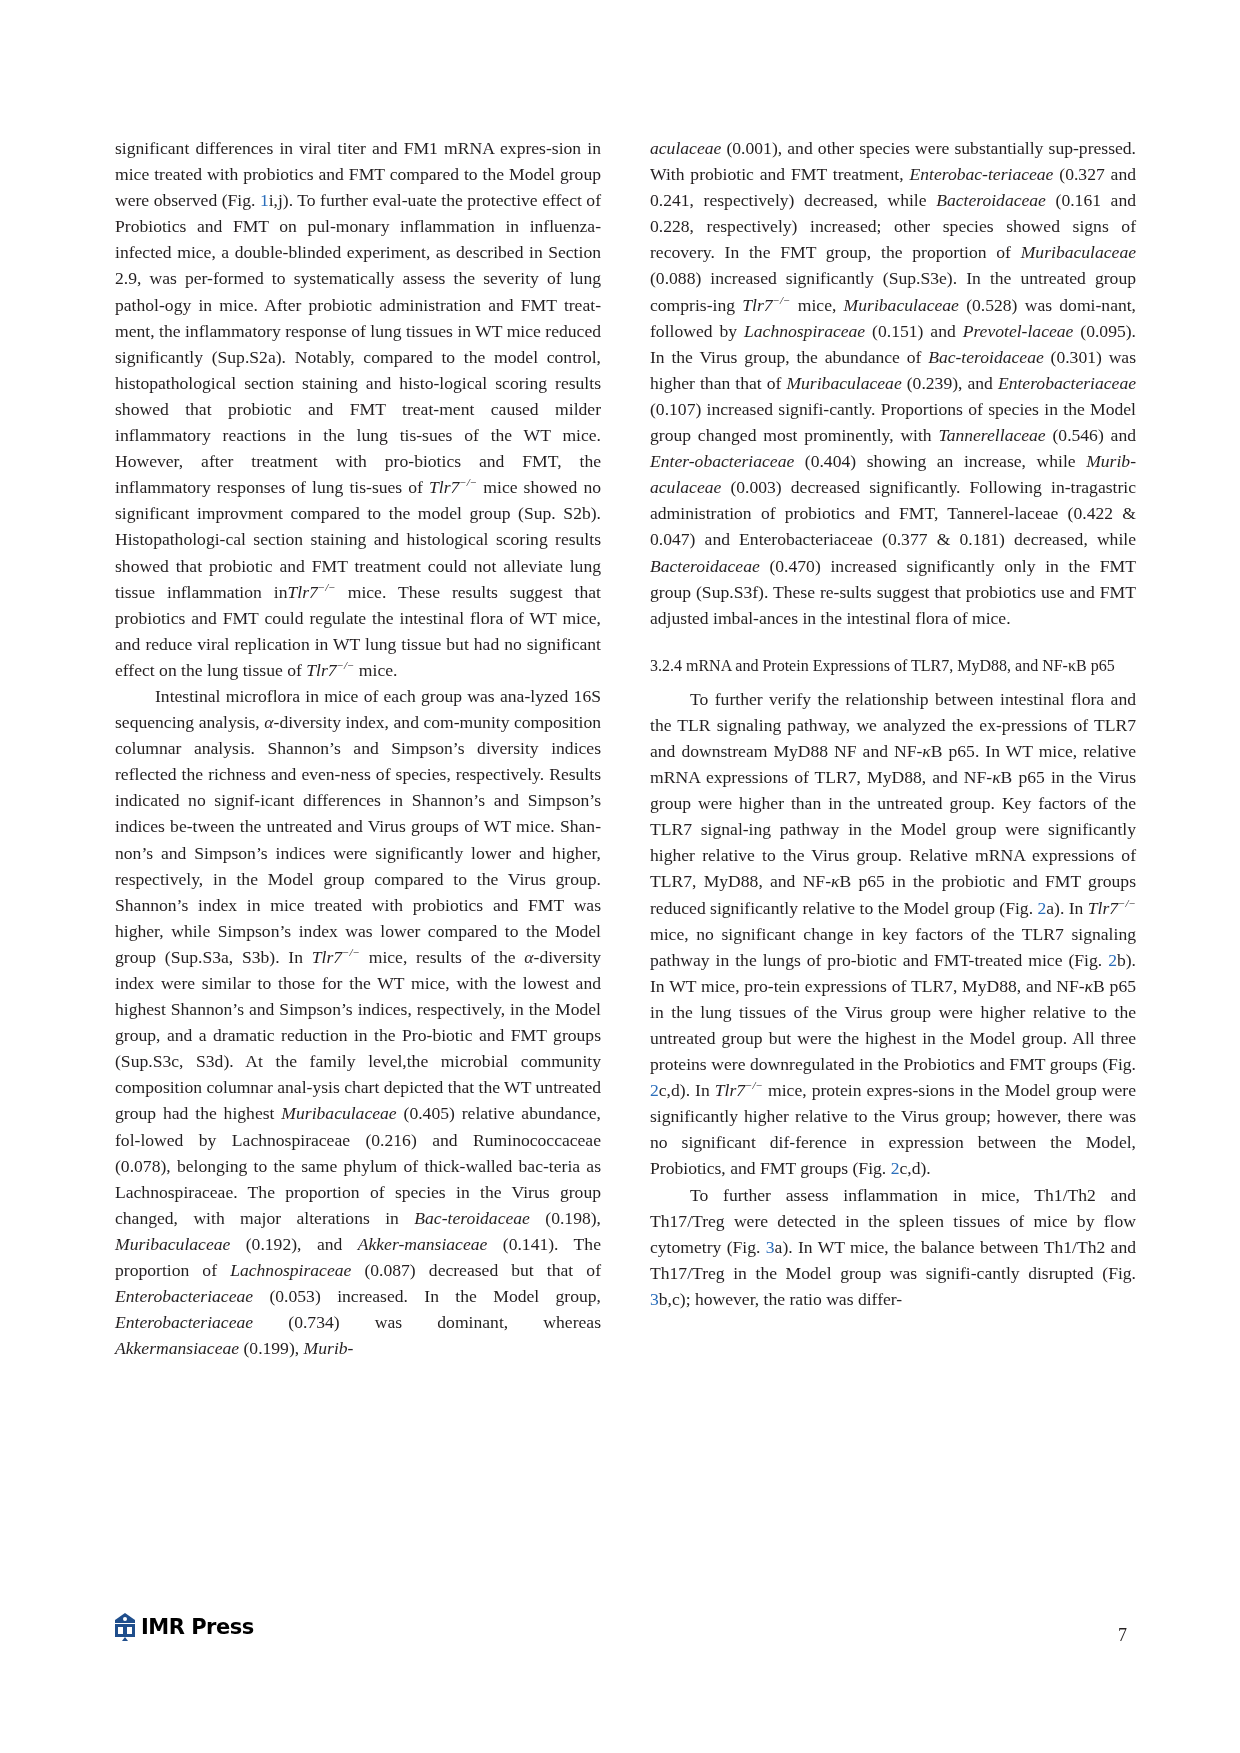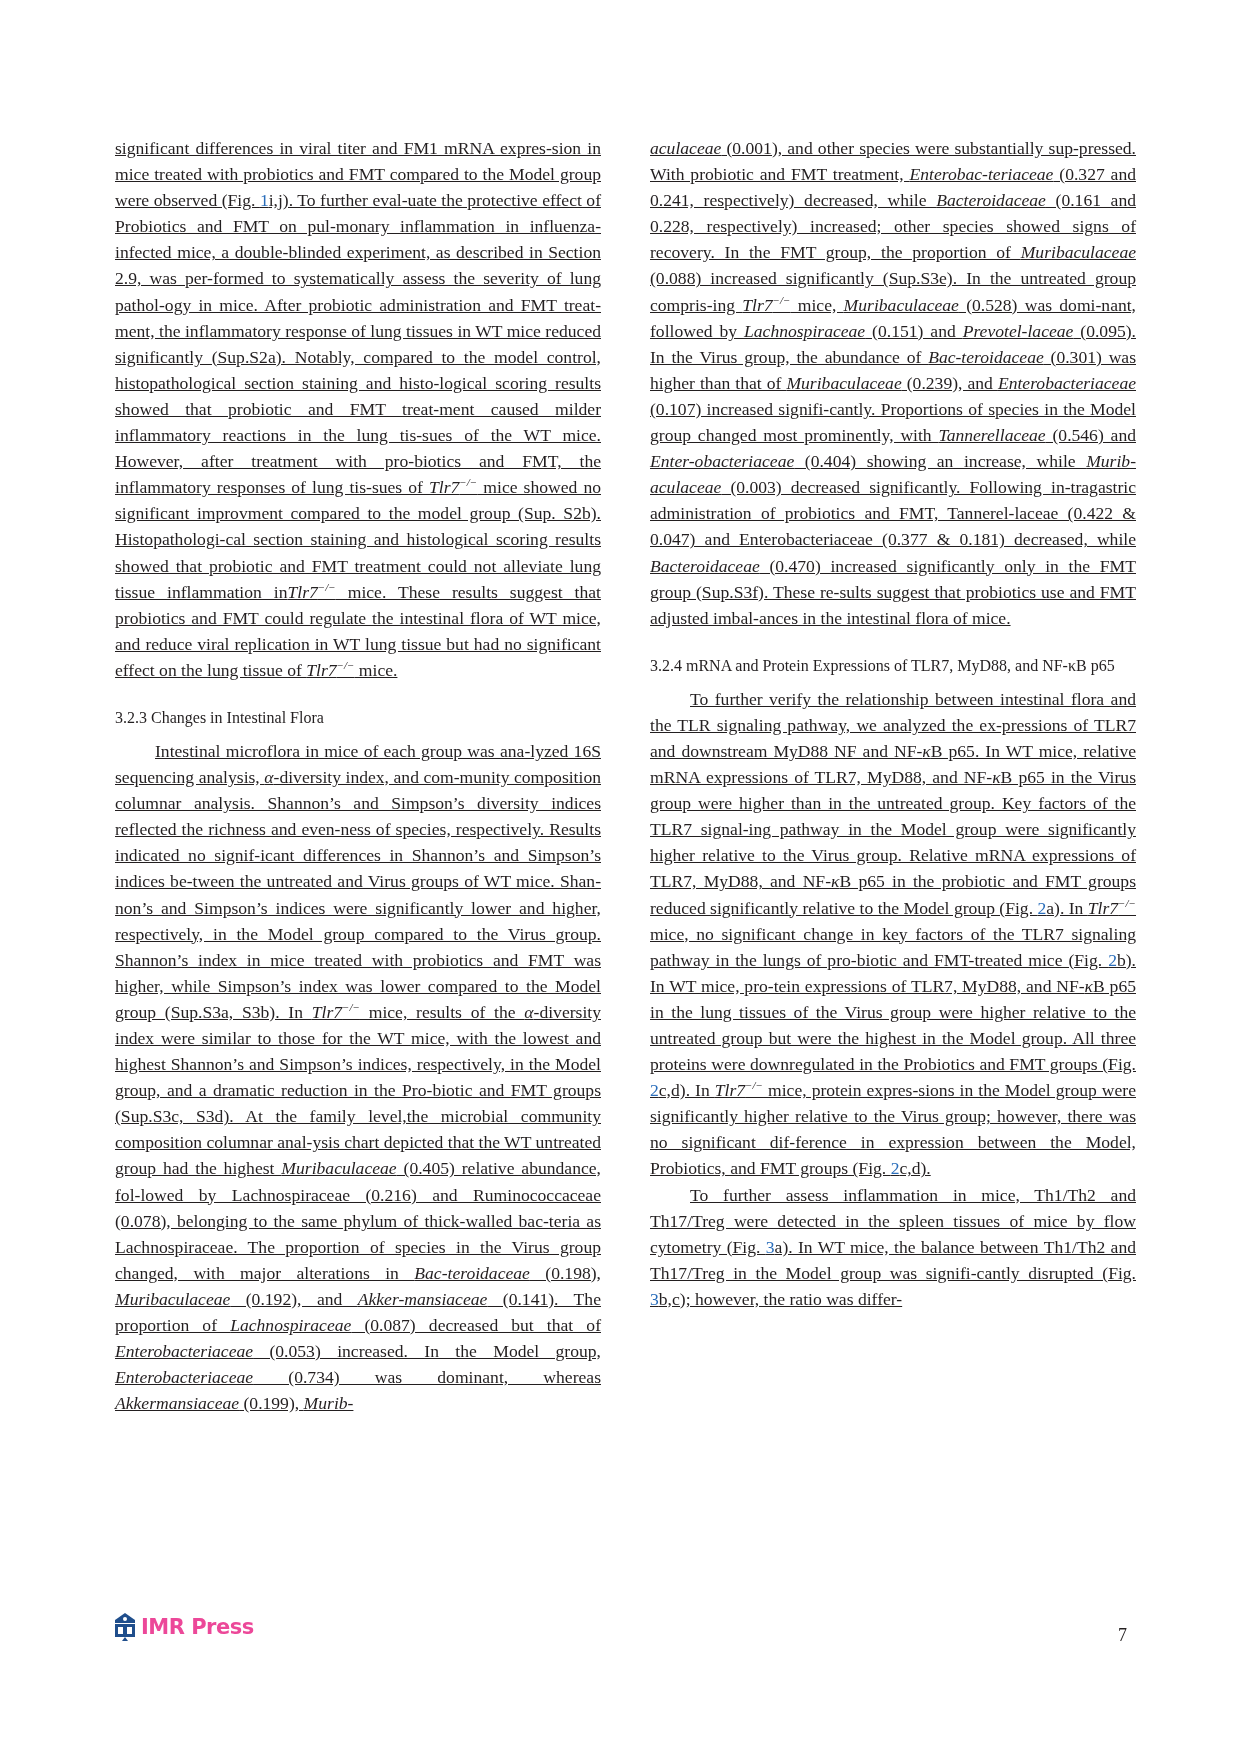--- a/index.html
+++ b/index.html
@@ -9,7 +9,7 @@
          text-align:justify; hyphens:manual; }
   .col.left { left:115px; }
   .col.right { left:650px; }
-  p { margin:0;text-decoration:underline; }
+  p { margin:0; }
   p.indent { text-indent:40px; }
   p.cont { text-indent:0; }
   .heading { margin:24px 0 10px 0; font-size:16px; line-height:21px; text-align:left; }

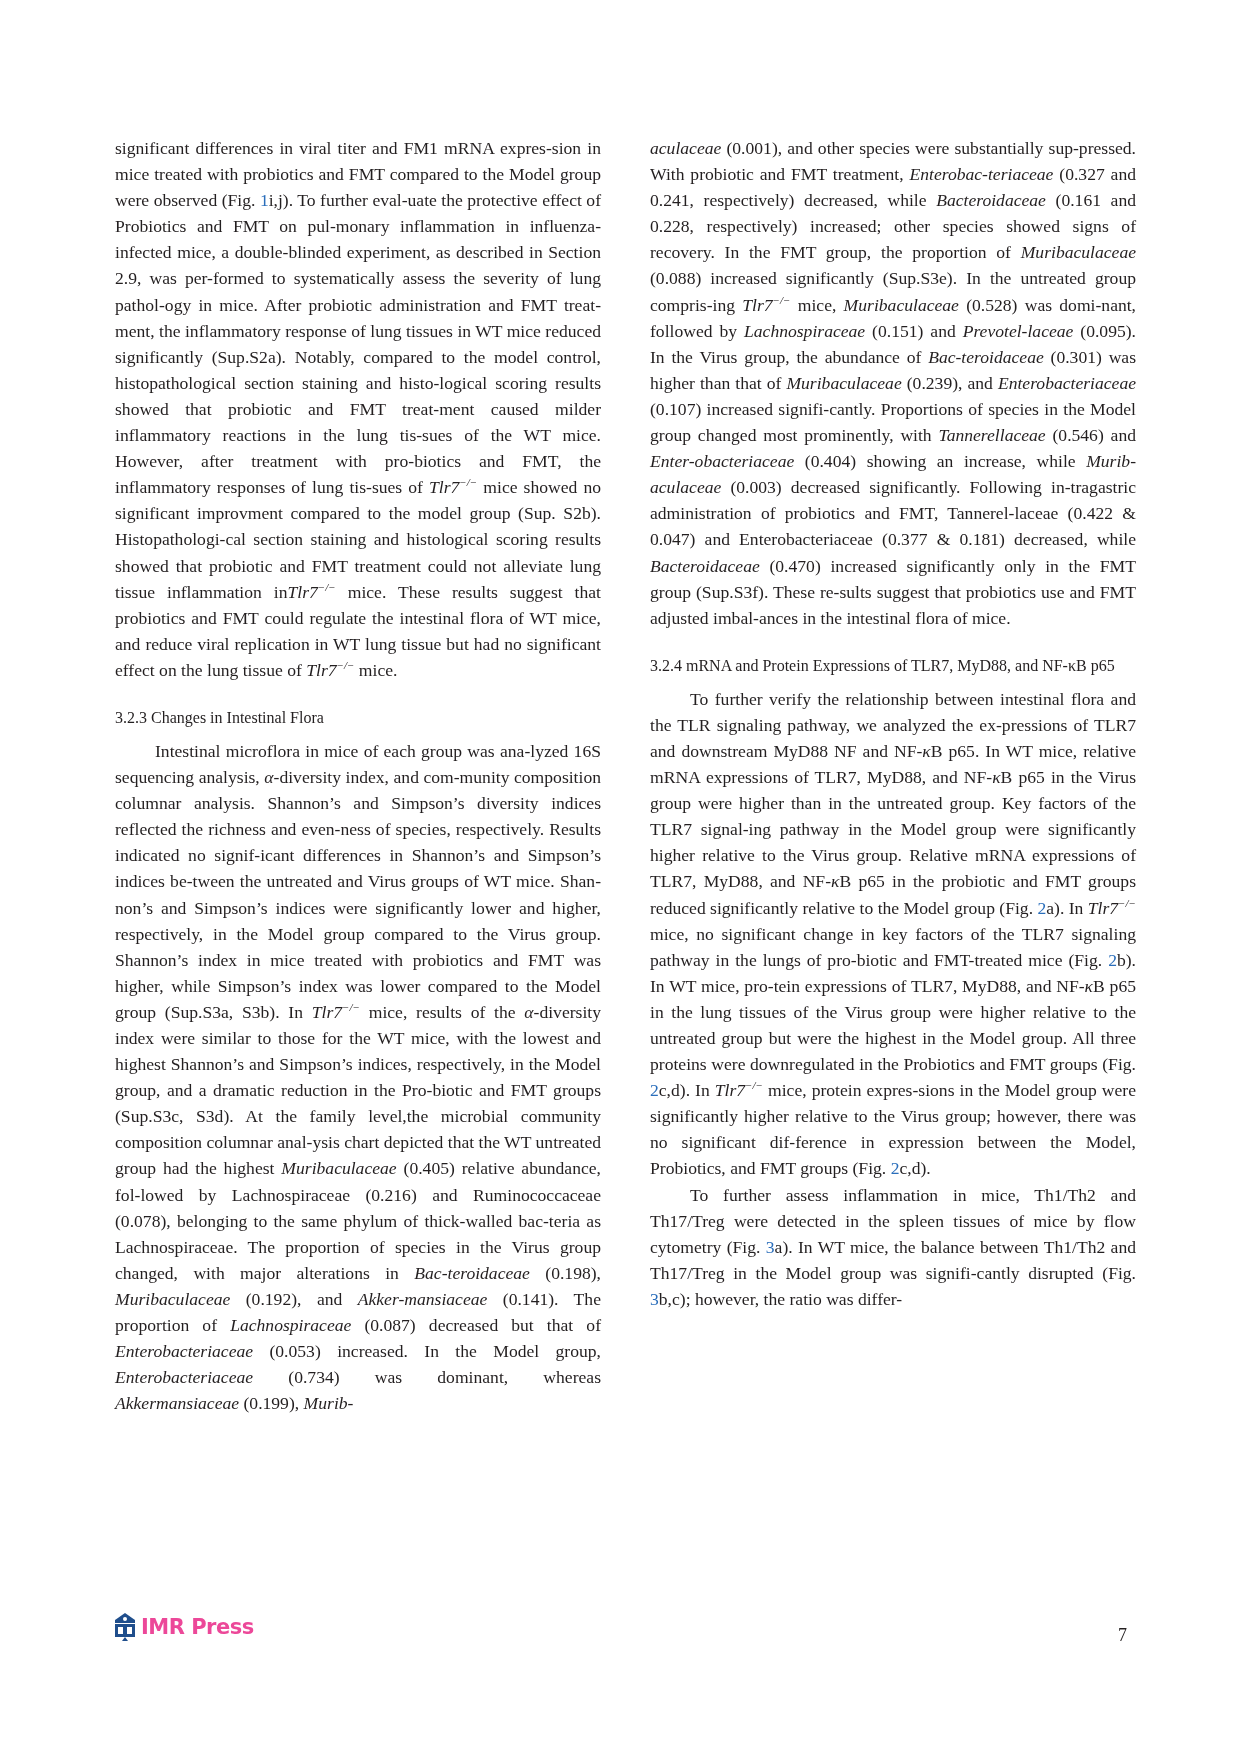--- a/index.html
+++ b/index.html
@@ -26,7 +26,6 @@
 
 <div class="col left">
   <p class="cont">significant differences in viral titer and FM1 mRNA expres-sion in mice treated with probiotics and FMT compared to the Model group were observed (Fig. <a class="ref">1</a>i,j). To further eval-uate the protective effect of Probiotics and FMT on pul-monary inflammation in influenza-infected mice, a double-blinded experiment, as described in Section 2.9, was per-formed to systematically assess the severity of lung pathol-ogy in mice. After probiotic administration and FMT treat-ment, the inflammatory response of lung tissues in WT mice reduced significantly (Sup.S2a). Notably, compared to the model control, histopathological section staining and histo-logical scoring results showed that probiotic and FMT treat-ment caused milder inflammatory reactions in the lung tis-sues of the WT mice. However, after treatment with pro-biotics and FMT, the inflammatory responses of lung tis-sues of <i>Tlr7</i><sup>−/−</sup> mice showed no significant improvment compared to the model group (Sup. S2b). Histopathologi-cal section staining and histological scoring results showed that probiotic and FMT treatment could not alleviate lung tissue inflammation in<i>Tlr7</i><sup>−/−</sup> mice. These results suggest that probiotics and FMT could regulate the intestinal flora of WT mice, and reduce viral replication in WT lung tissue but had no significant effect on the lung tissue of <i>Tlr7</i><sup>−/−</sup> mice.</p>
-  <div class="heading">3.2.3 Changes in Intestinal Flora</div>
   <p class="indent">Intestinal microflora in mice of each group was ana-lyzed 16S sequencing analysis, <i>α</i>-diversity index, and com-munity composition columnar analysis.  Shannon’s and Simpson’s diversity indices reflected the richness and even-ness of species, respectively. Results indicated no signif-icant differences in Shannon’s and Simpson’s indices be-tween the untreated and Virus groups of WT mice. Shan-non’s and Simpson’s indices were significantly lower and higher, respectively, in the Model group compared to the Virus group. Shannon’s index in mice treated with probiotics and FMT was higher, while Simpson’s index was lower compared to the Model group (Sup.S3a, S3b). In <i>Tlr7</i><sup>−/−</sup> mice, results of the <i>α</i>-diversity index were similar to those for the WT mice, with the lowest and highest Shannon’s and Simpson’s indices, respectively, in the Model group, and a dramatic reduction in the Pro-biotic and FMT groups (Sup.S3c, S3d).  At the family level,the microbial community composition columnar anal-ysis chart depicted that the WT untreated group had the highest <i>Muribaculaceae</i> (0.405) relative abundance, fol-lowed by Lachnospiraceae (0.216) and Ruminococcaceae (0.078), belonging to the same phylum of thick-walled bac-teria as Lachnospiraceae.  The proportion of species in the Virus group changed, with major alterations in <i>Bac-teroidaceae</i> (0.198), <i>Muribaculaceae</i> (0.192), and <i>Akker-mansiaceae</i> (0.141).  The proportion of <i>Lachnospiraceae</i> (0.087) decreased but that of <i>Enterobacteriaceae</i> (0.053) increased. In the Model group, <i>Enterobacteriaceae</i> (0.734) was dominant, whereas <i>Akkermansiaceae</i> (0.199), <i>Murib-</i></p>
 </div>
 

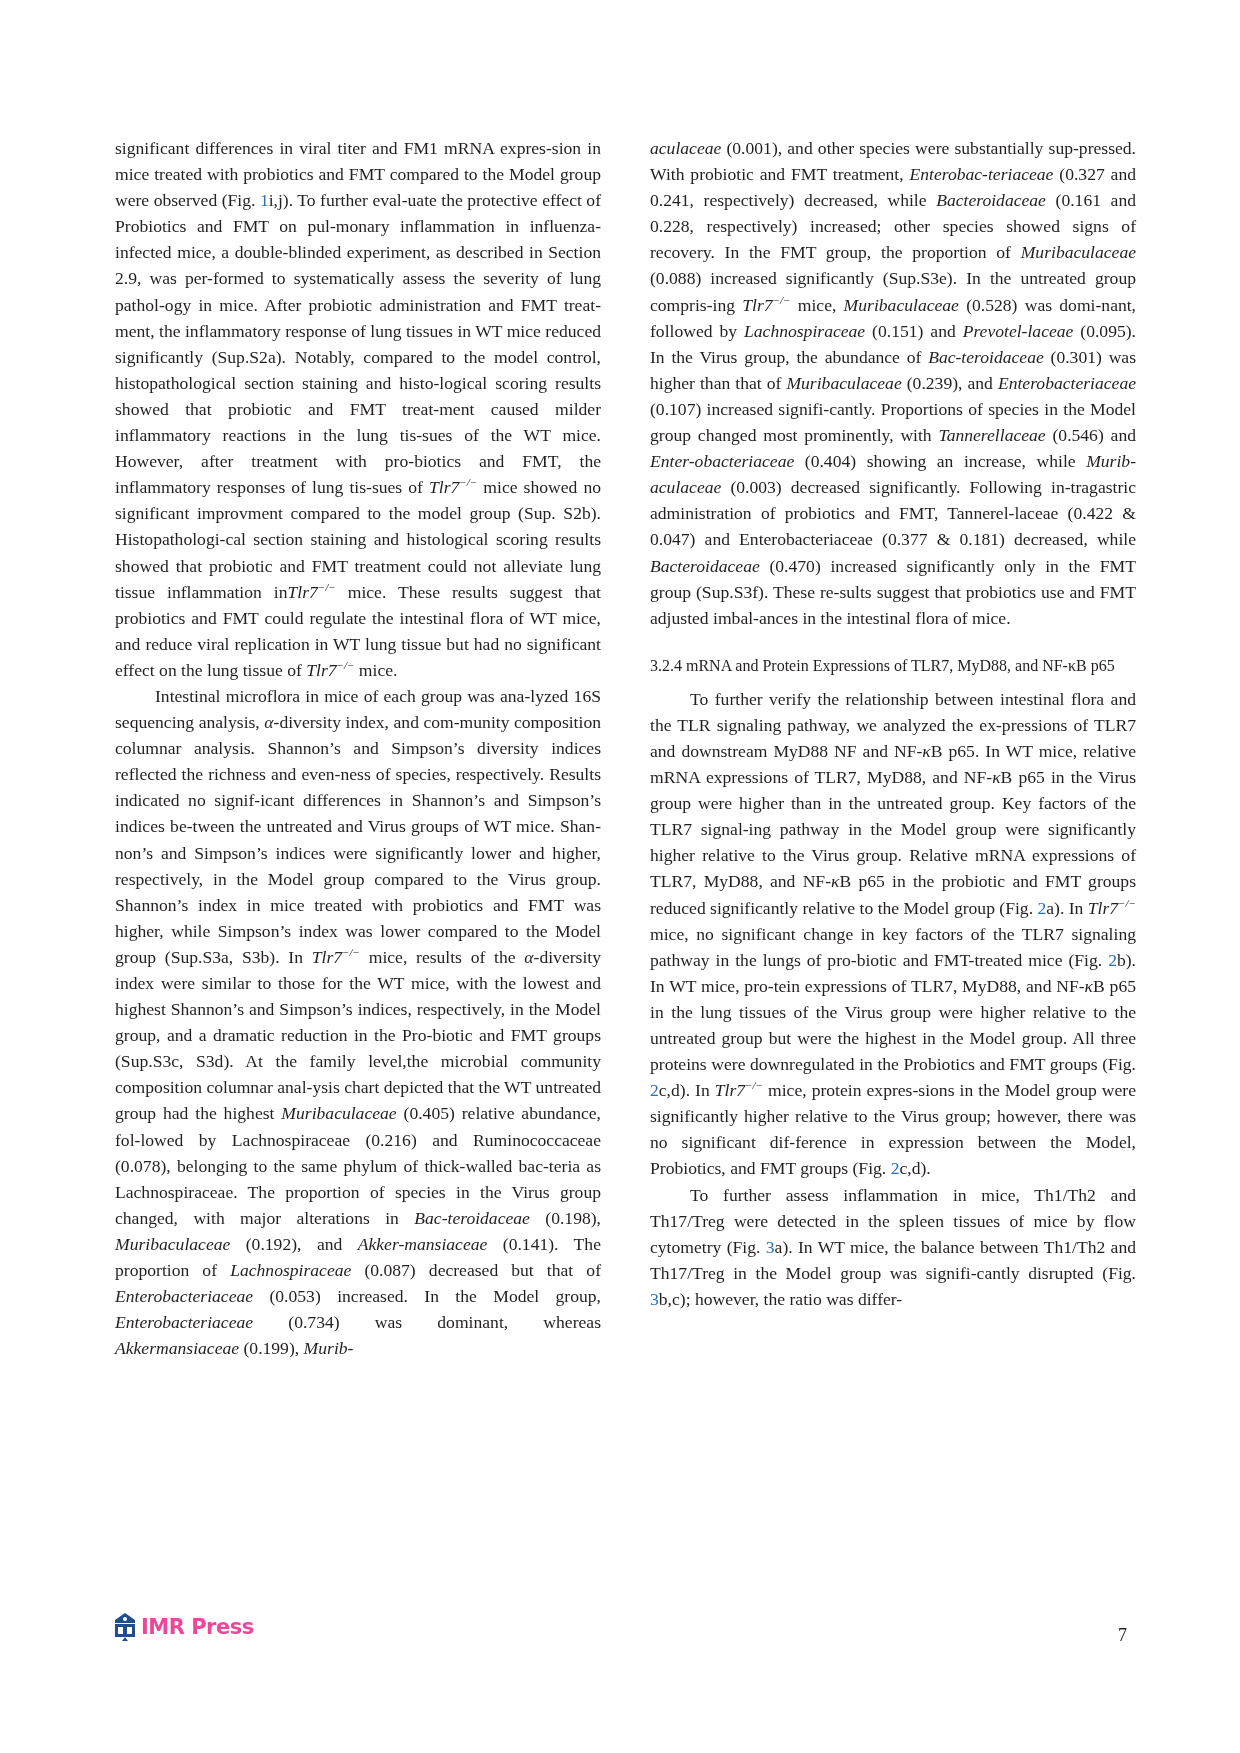--- a/index.html
+++ b/index.html
@@ -18,7 +18,7 @@
   sup { font-size:11px; line-height:0; vertical-align:7px; font-style:italic; }
   .logo { position:absolute; left:113px; top:1612px; display:flex; align-items:center; gap:4px; }
   .logo-text { font-family:"DejaVu Sans", "Liberation Sans", sans-serif; font-weight:bold;
-               font-size:21px; color:#ec4899; letter-spacing:-0.5px; }
+               font-size:21px; color:#000000; letter-spacing:-0.5px; }
   .page-num { position:absolute; left:1118px; top:1625px; font-size:18px; }
 </style>
 </head>

